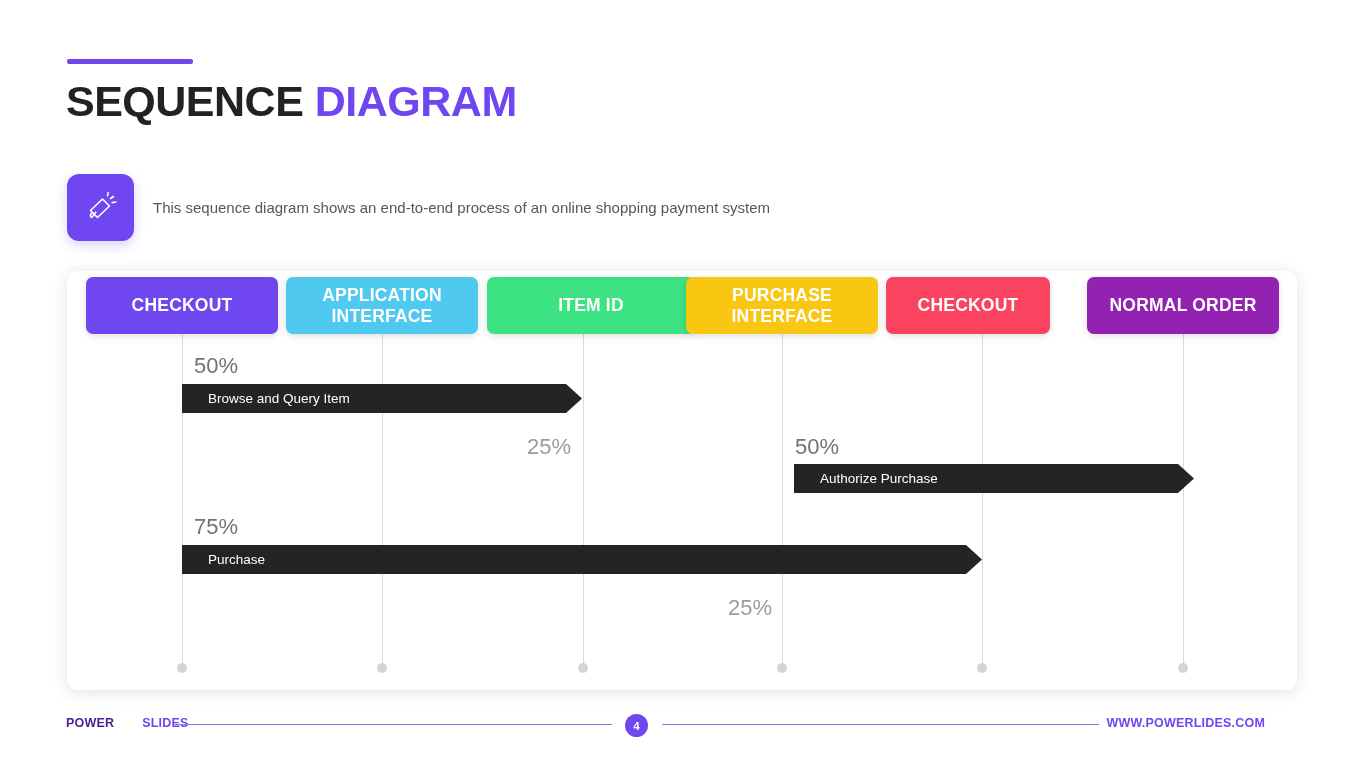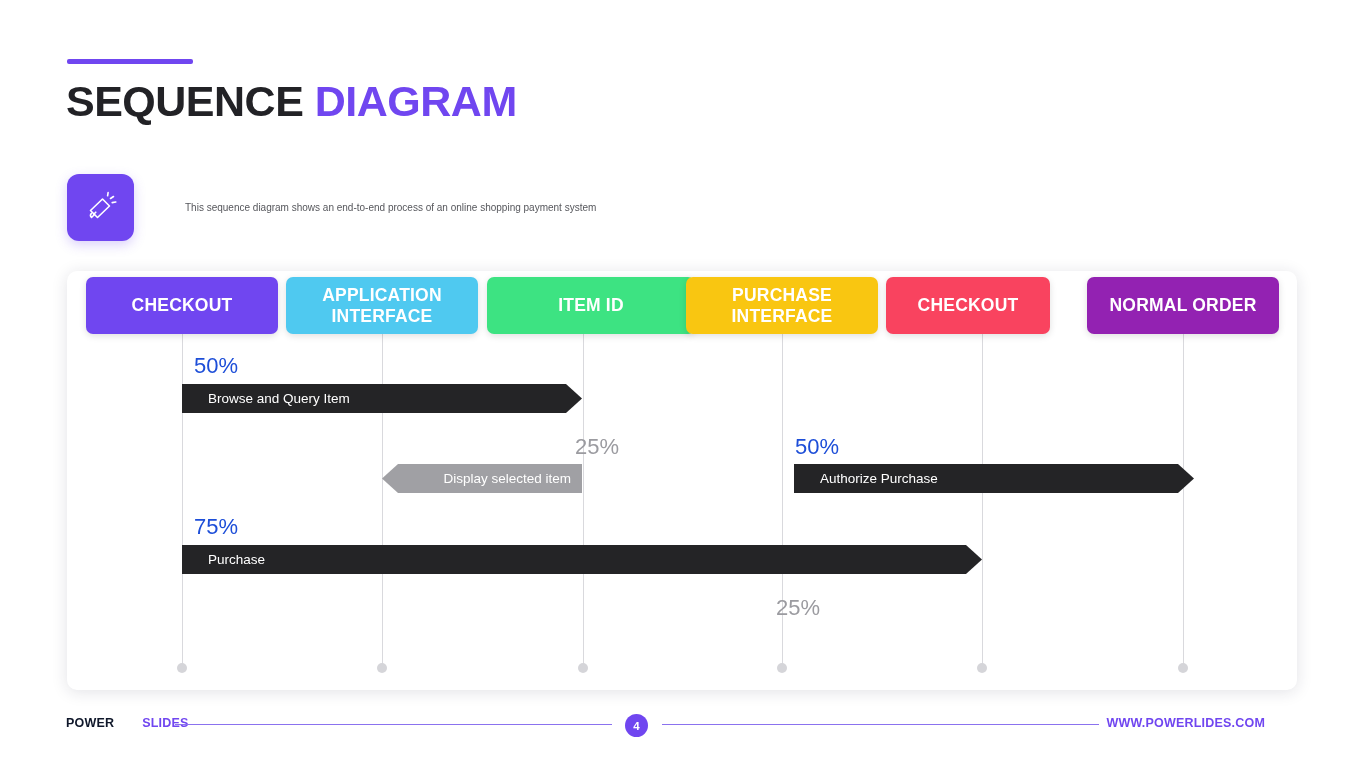--- a/index.html
+++ b/index.html
@@ -56,8 +56,8 @@
     box-shadow: 0 4px 12px rgba(112,70,240,0.25);
   }
   .subtitle-text {
-    margin-left: 51px;
-    font-size: 10px;
+    margin-left: 19px;
+    font-size: 15px;
     color: #56575c;
     white-space: nowrap;
   }

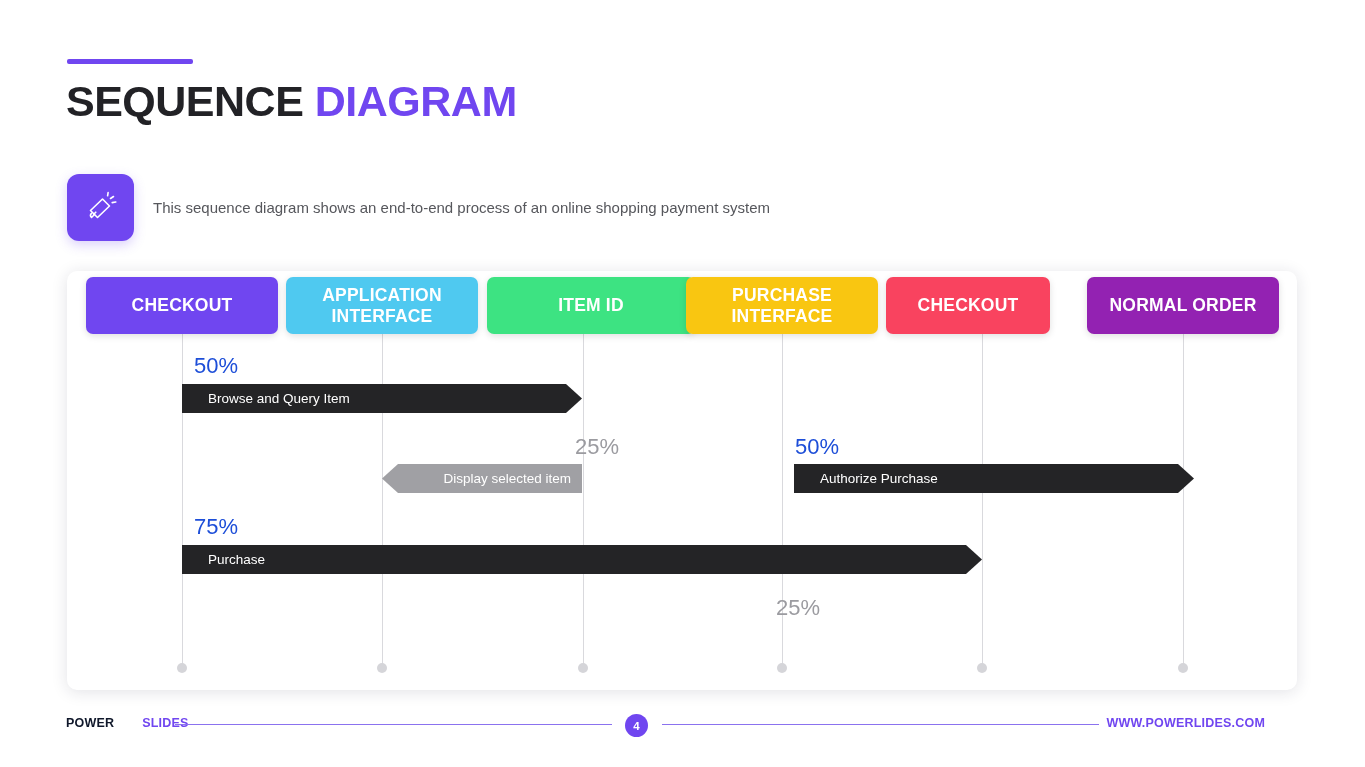--- a/index.html
+++ b/index.html
@@ -137,7 +137,7 @@
     font-weight: normal;
     white-space: nowrap;
   }
-  .msg-pct.dark { color: #1d4ed8; }
+  .msg-pct.dark { color: #737373; }
   .msg-pct.light { color: #9b9ba0; margin-left: 48px; }
 
   .msg-bar {

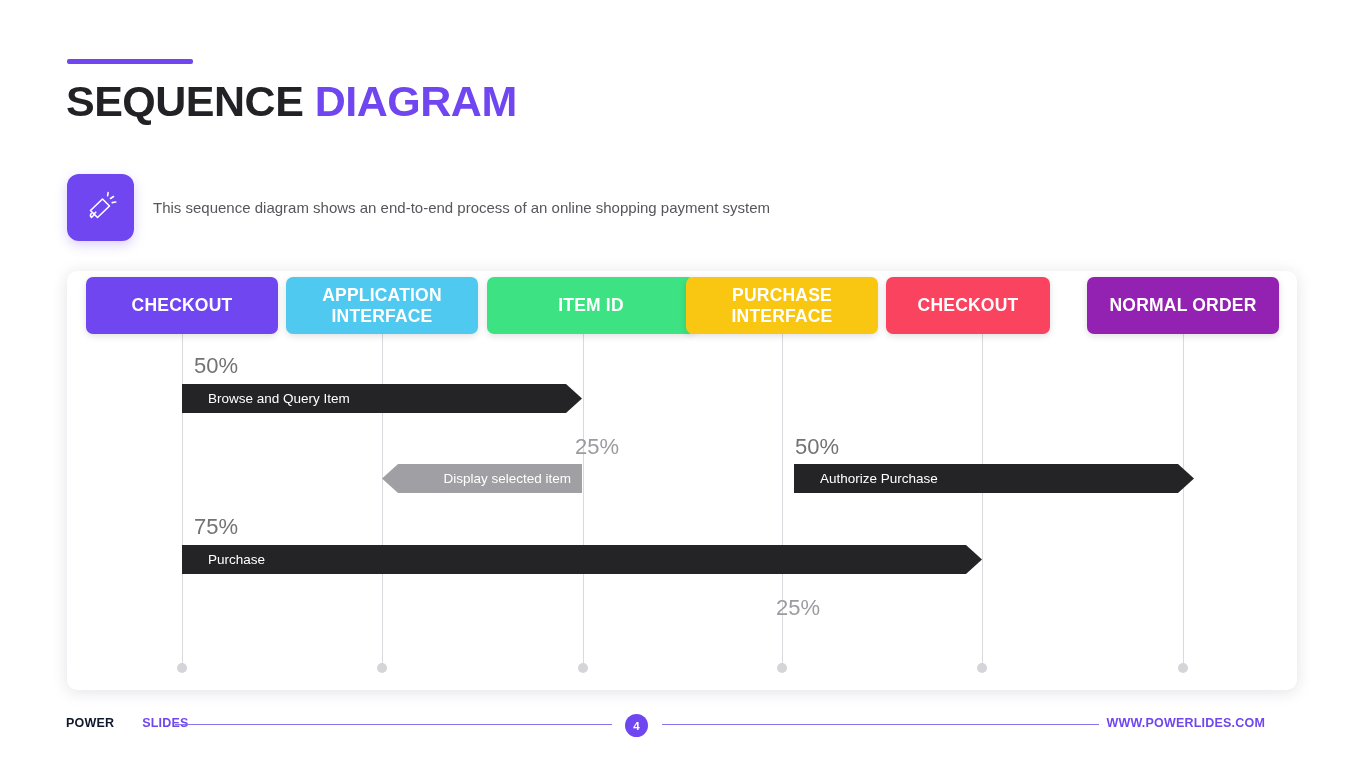--- a/index.html
+++ b/index.html
@@ -138,7 +138,7 @@
     white-space: nowrap;
   }
   .msg-pct.dark { color: #737373; }
-  .msg-pct.light { color: #9b9ba0; margin-left: 48px; }
+  .msg-pct.light { color: #9b9ba0; }
 
   .msg-bar {
     position: absolute;

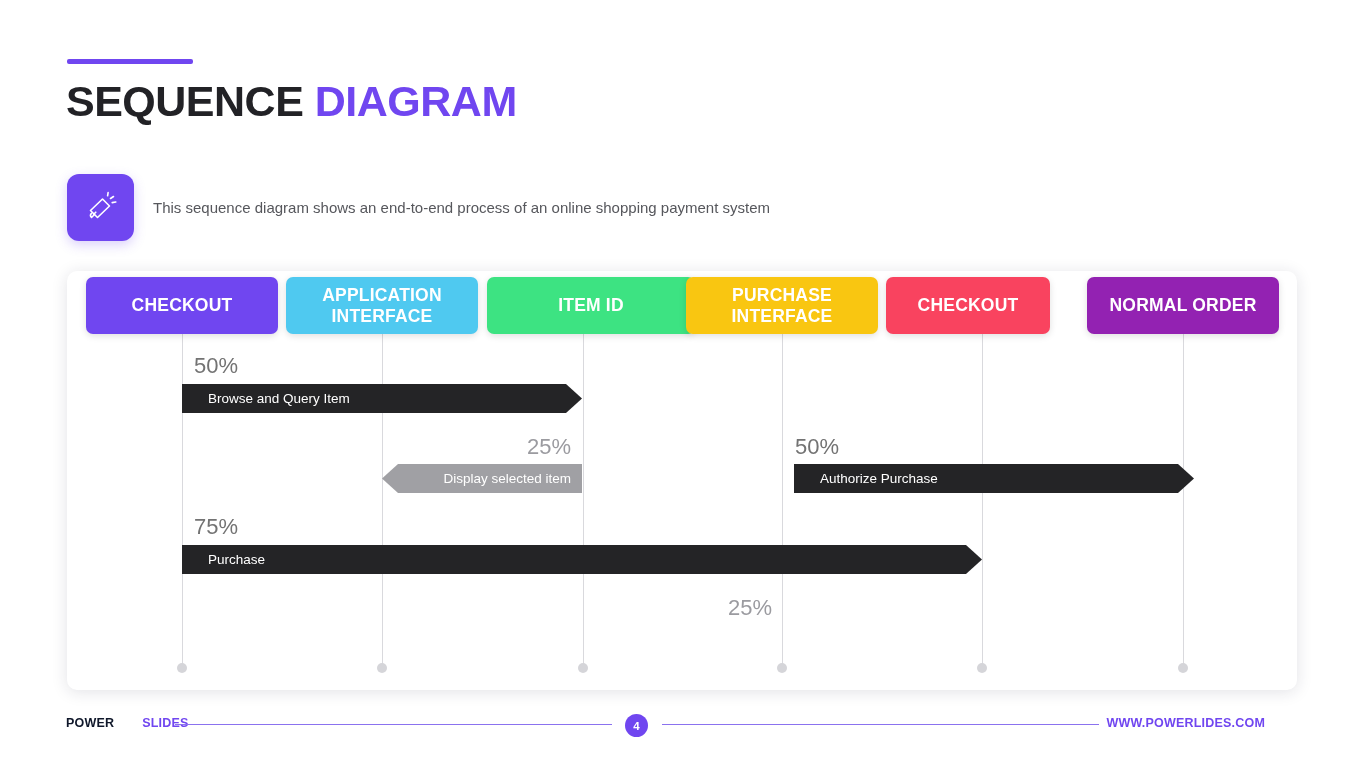--- a/index.html
+++ b/index.html
@@ -249,9 +249,6 @@
       <span>Browse and Query Item</span>
     </div>
     <div class="msg-pct light" style="top: 434px; left: 382px; width: 200px; text-align: right; padding-right: 11px;">25%</div>
-    <div class="msg-bar light left" style="left: 382px; width: 200px; top: 464px;">
-      <span>Display selected item</span>
-    </div>
     <div class="msg-pct dark" style="top: 434px; left: 795px;">50%</div>
     <div class="msg-bar dark right" style="left: 783px; width: 400px; top: 464px; margin-left: 11px;">
       <span>Authorize Purchase</span>

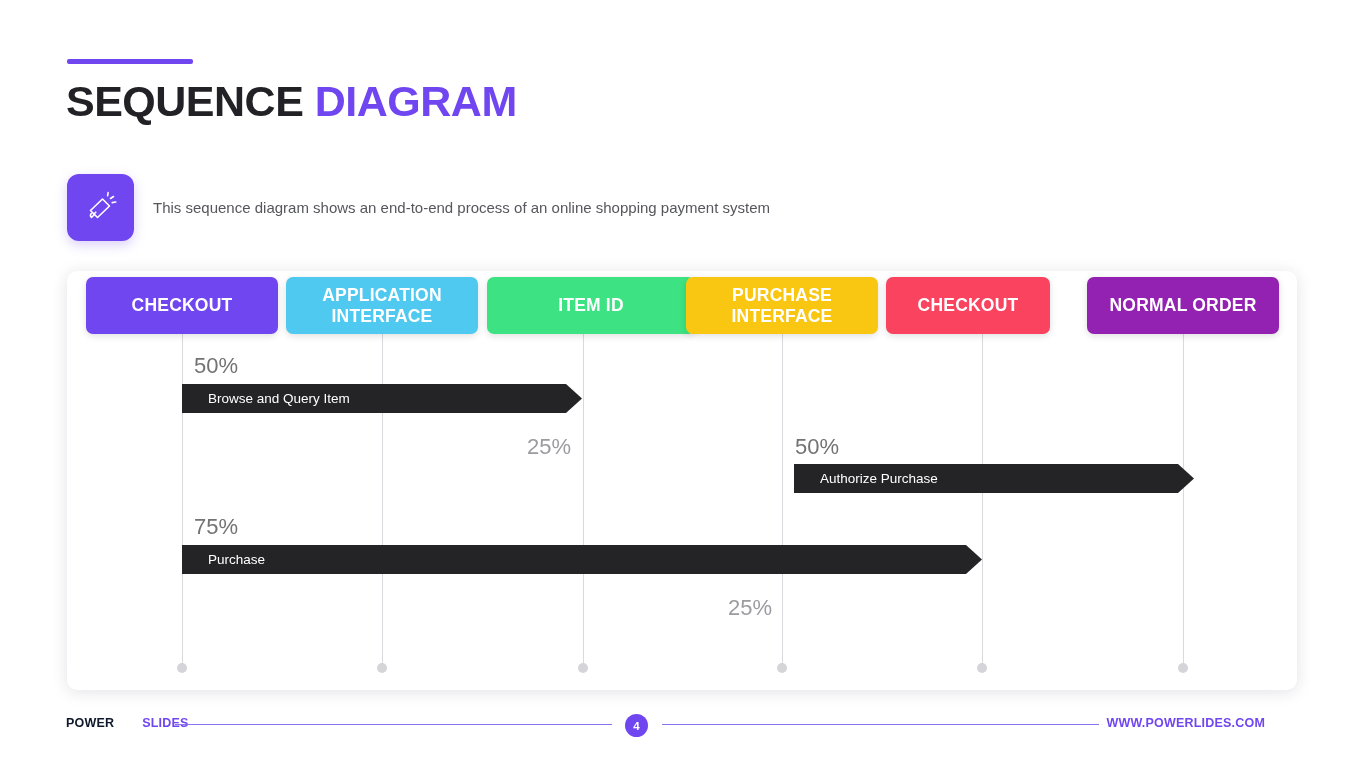--- a/index.html
+++ b/index.html
@@ -168,7 +168,7 @@
     position: absolute; left: 66px; top: 4px;
     font-size: 12.5px; font-weight: bold; letter-spacing: 0.2px;
   }
-  .brand .b-dark { color: #0f172a; }
+  .brand .b-dark { color: #4c1d95; }
   .brand .b-accent { color: #7046F0; padding-left: 28px; }
   .foot-line {
     position: absolute; top: 12px; height: 1px; background: #8b72ef;

